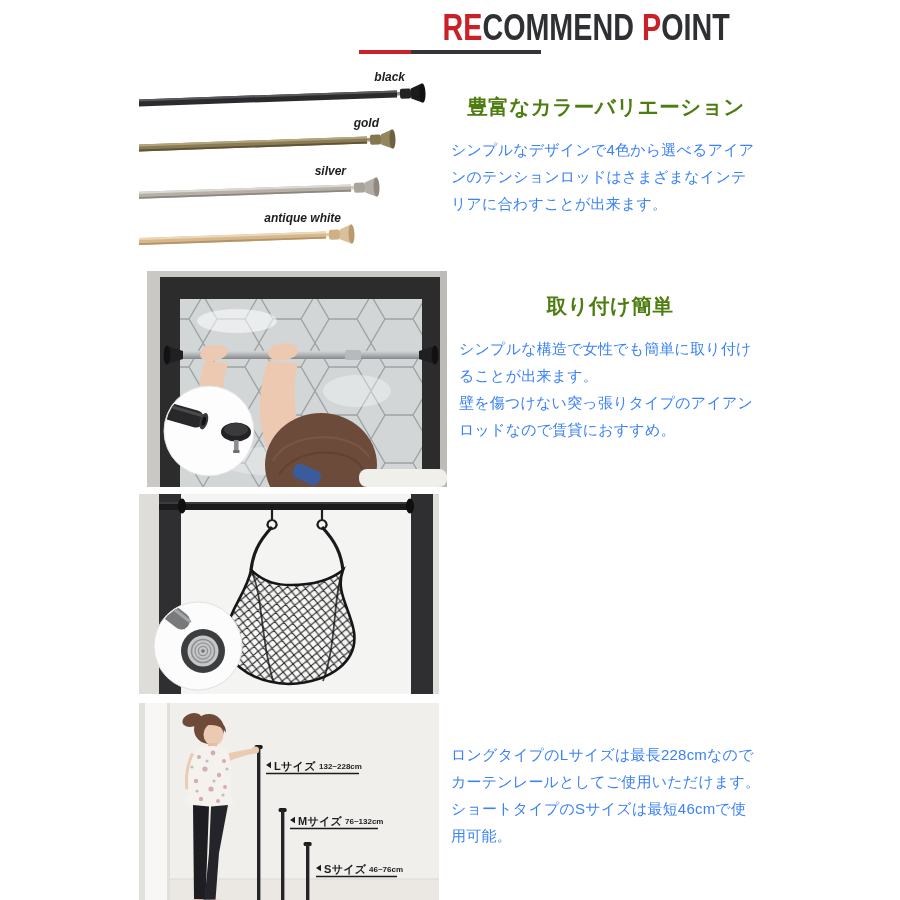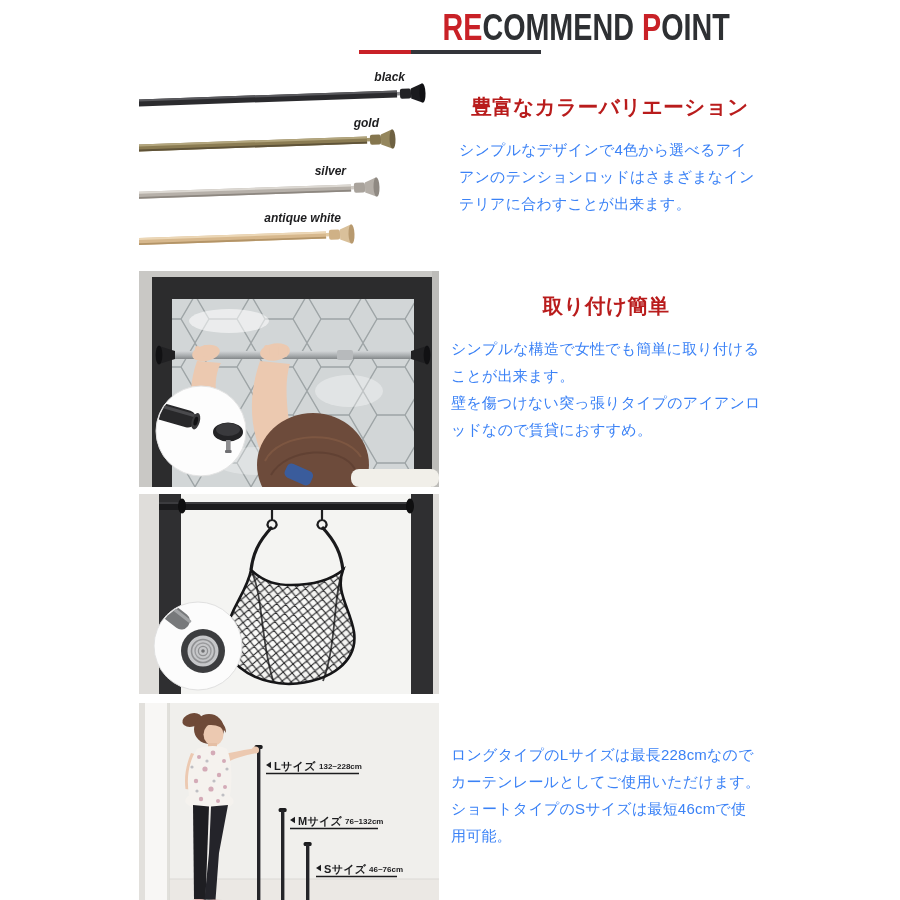--- a/index.html
+++ b/index.html
@@ -38,7 +38,7 @@
     font-size:15px; line-height:27px; color:#3b82f6; letter-spacing:.2px;
     text-align:left;
   }
-  #sec1 { margin-top:13px;gap:8px; }
+  #sec1 { margin-top:13px; }
   #sec2 { margin-top:19px; }
   #sec3 { margin-top:7px; }
   #sec4 { margin-top:9px; }

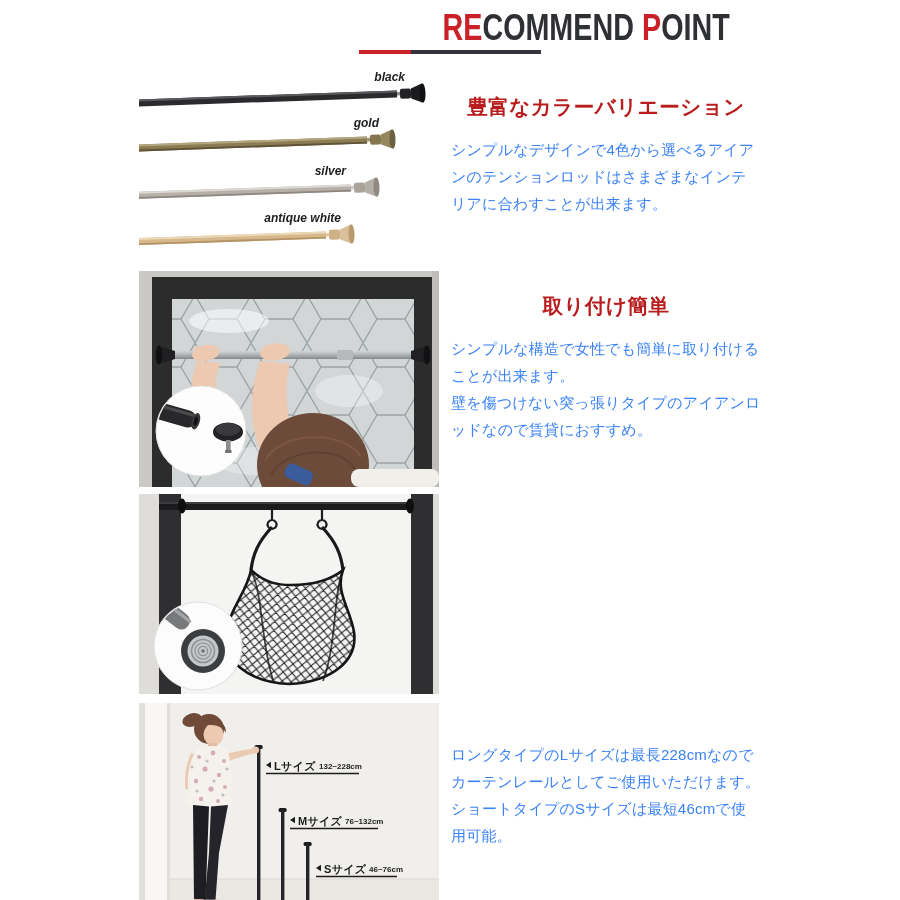--- a/index.html
+++ b/index.html
@@ -31,7 +31,7 @@
   section.row .img svg { display:block; }
   section.row .txt { flex:1; padding:26px 0 0 12px; }
   section.row .txt h2 {
-    text-align:center; font-size:20.5px; font-weight:bold; color:#b91c1c;
+    text-align:center; font-size:20.5px; font-weight:bold; color:#4d7c0f;
     letter-spacing:.5px; margin-bottom:15px; white-space:nowrap;
   }
   section.row .txt .body p {

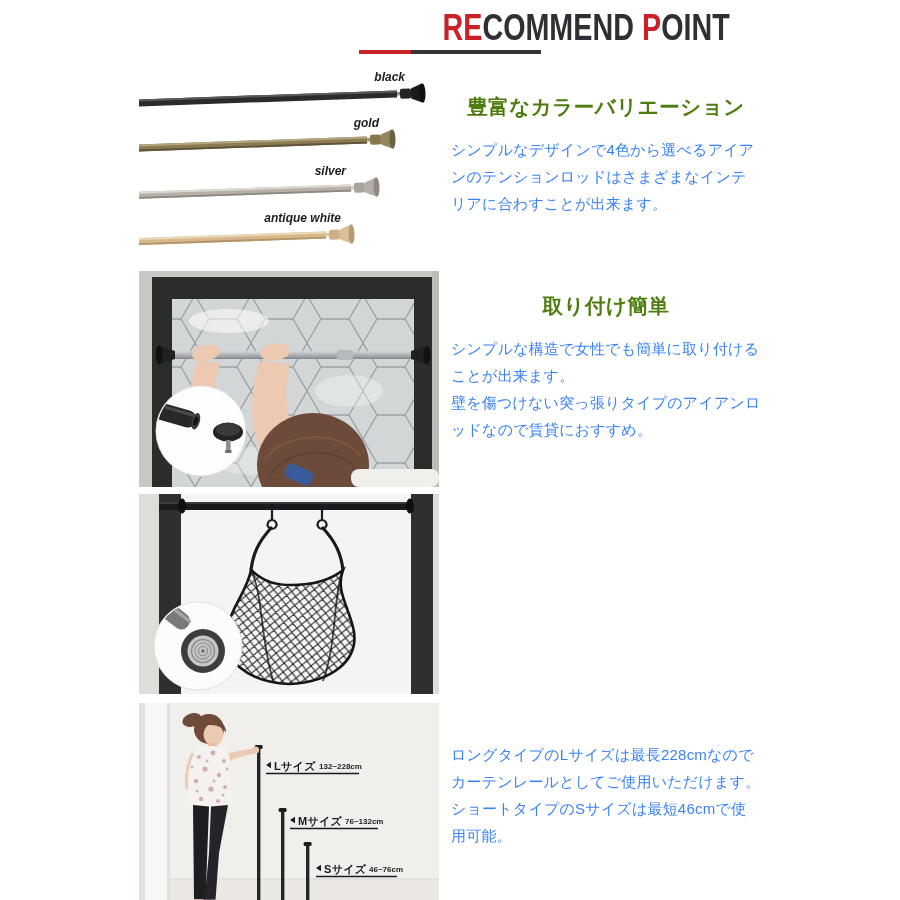--- a/index.html
+++ b/index.html
@@ -39,7 +39,7 @@
     text-align:left;
   }
   #sec1 { margin-top:13px; }
-  #sec2 { margin-top:19px; }
+  #sec2 { margin-top:19px;margin-left:8px; }
   #sec3 { margin-top:7px; }
   #sec4 { margin-top:9px; }
   #sec4 .txt { padding-top:38px; }

